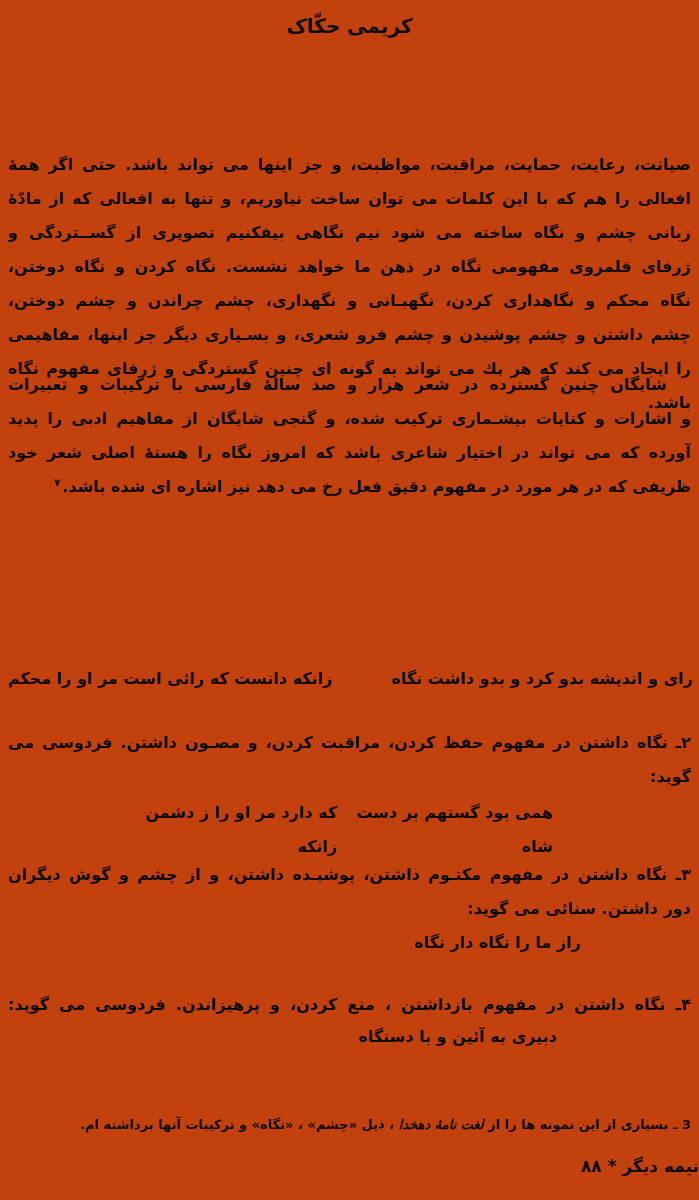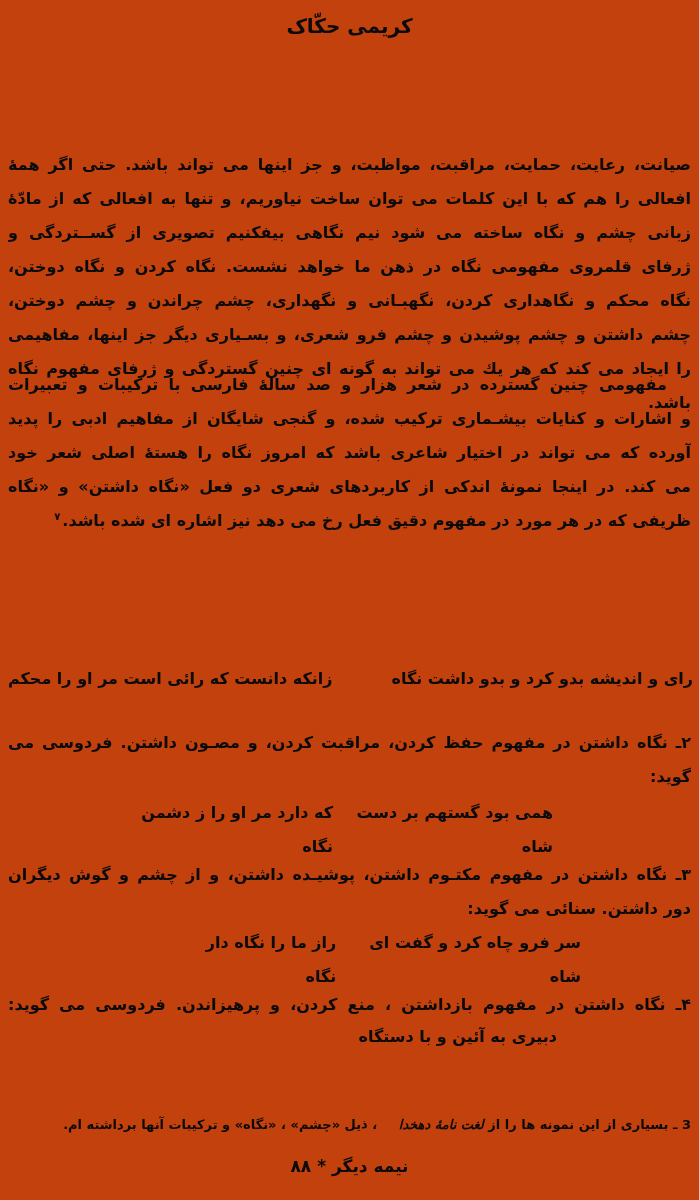--- a/index.html
+++ b/index.html
@@ -93,7 +93,7 @@
   </div>
 
   <div class="tblock pos-p2">
-    <div class="line full indent">مفهومی چنین گسترده در شعر هزار و صد سالهٔ فارسی با ترکیبات و تعبیرات</div>
+    <div class="line full indent">شایگان چنین گسترده در شعر هزار و صد سالهٔ فارسی با ترکیبات و تعبیرات</div>
     <div class="line full">و اشارات و کنایات بیشـماری ترکیب شده، و گنجی شایگان از مفاهیم ادبی را پدید</div>
     <div class="line full">آورده که می تواند در اختیار شاعری باشد که امروز نگاه را هستهٔ اصلی شعر خود</div>
     <div class="line full">می کند. در اینجا نمونهٔ اندکی از کاربردهای شعری دو فعل «نگاه داشتن» و «نگاه</div>

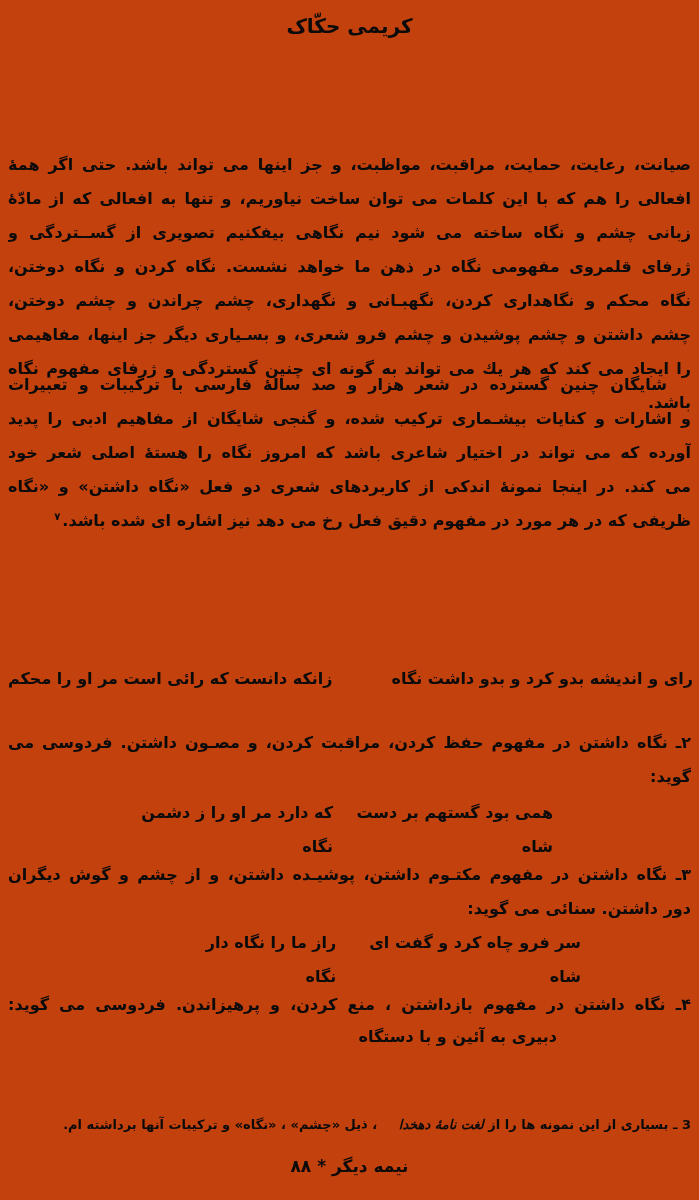--- a/index.html
+++ b/index.html
@@ -96,7 +96,6 @@
     <div class="line full indent">شایگان چنین گسترده در شعر هزار و صد سالهٔ فارسی با ترکیبات و تعبیرات</div>
     <div class="line full">و اشارات و کنایات بیشـماری ترکیب شده، و گنجی شایگان از مفاهیم ادبی را پدید</div>
     <div class="line full">آورده که می تواند در اختیار شاعری باشد که امروز نگاه را هستهٔ اصلی شعر خود</div>
-    <div class="line full">می کند. در اینجا نمونهٔ اندکی از کاربردهای شعری دو فعل «نگاه داشتن» و «نگاه</div>
     <div class="line"><span>ظریفی که در هر مورد در مفهوم دقیق فعل رخ می دهد نیز اشاره ای شده باشد.</span><sup class="fn">۷</sup></div>
   </div>
 

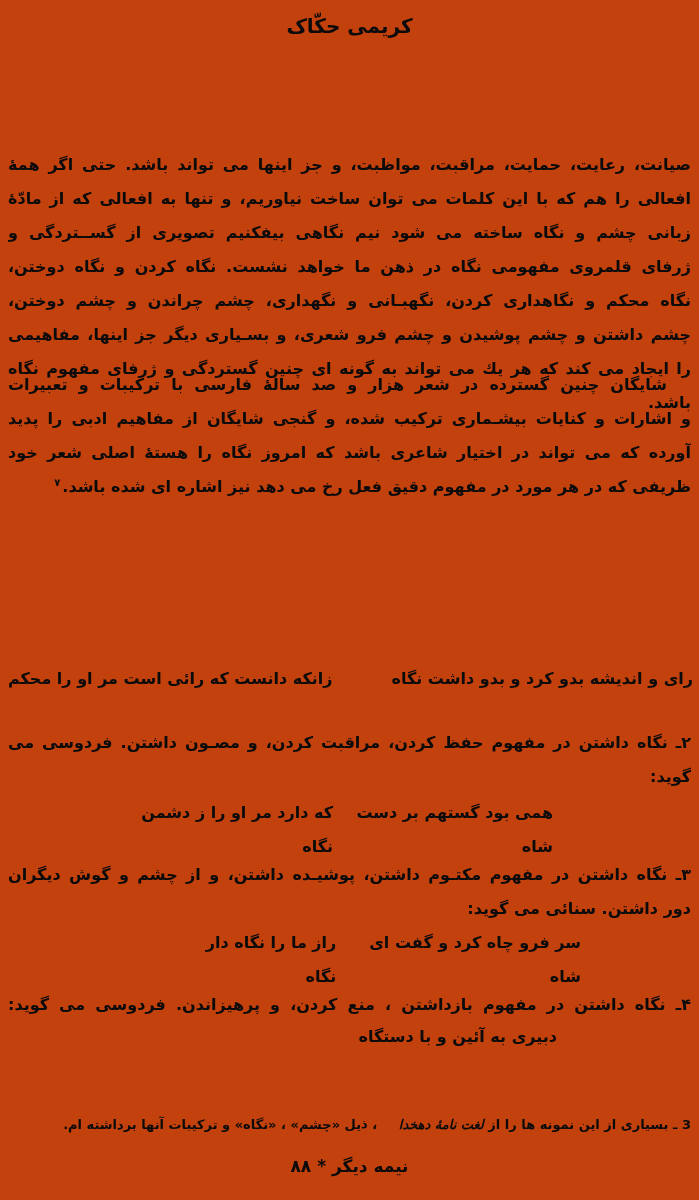--- a/index.html
+++ b/index.html
@@ -110,7 +110,7 @@
   </div>
   <div class="verse pos-v2">
     <span>همی بود گستهم بر دست شاه</span>
-    <span>که دارد مر او را ز دشمن نگاه</span>
+    <span>که دارد مر او را ز دشمن زانکه</span>
   </div>
 
   <div class="tblock pos-item3">

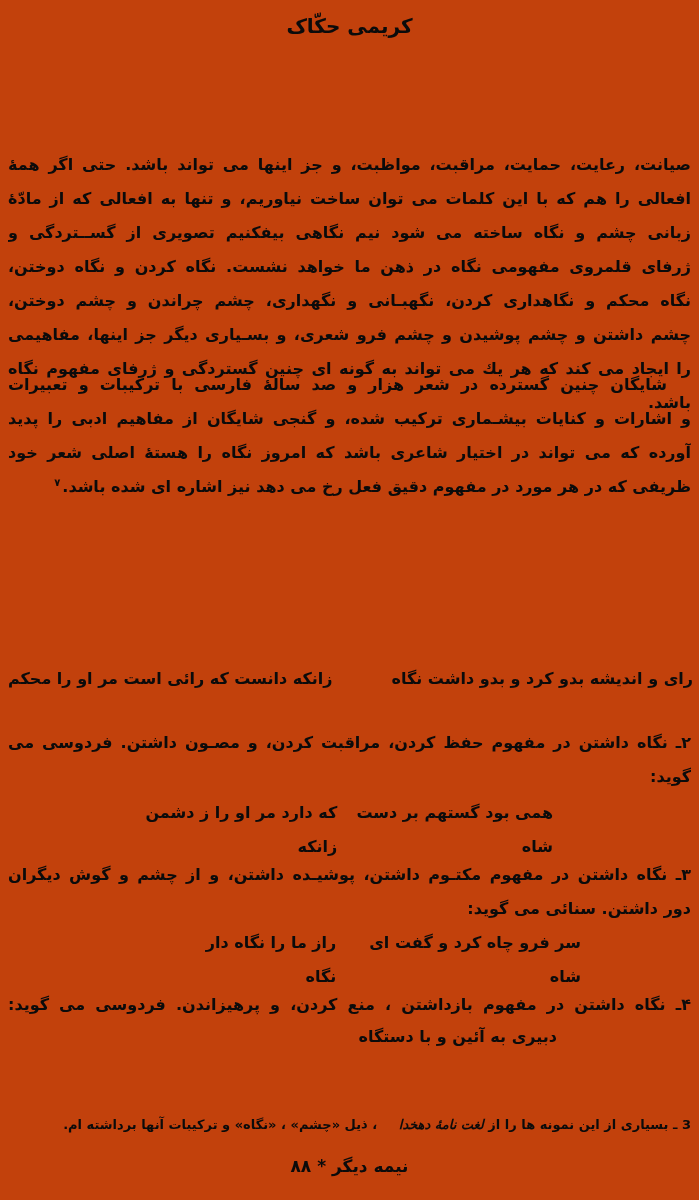--- a/index.html
+++ b/index.html
@@ -118,7 +118,6 @@
     <div class="line">دور داشتن. سنائی می گوید:</div>
   </div>
   <div class="verse pos-v3">
-    <span>سر فرو چاه کرد و گفت ای شاه</span>
     <span>راز ما را نگاه دار نگاه</span>
   </div>
 

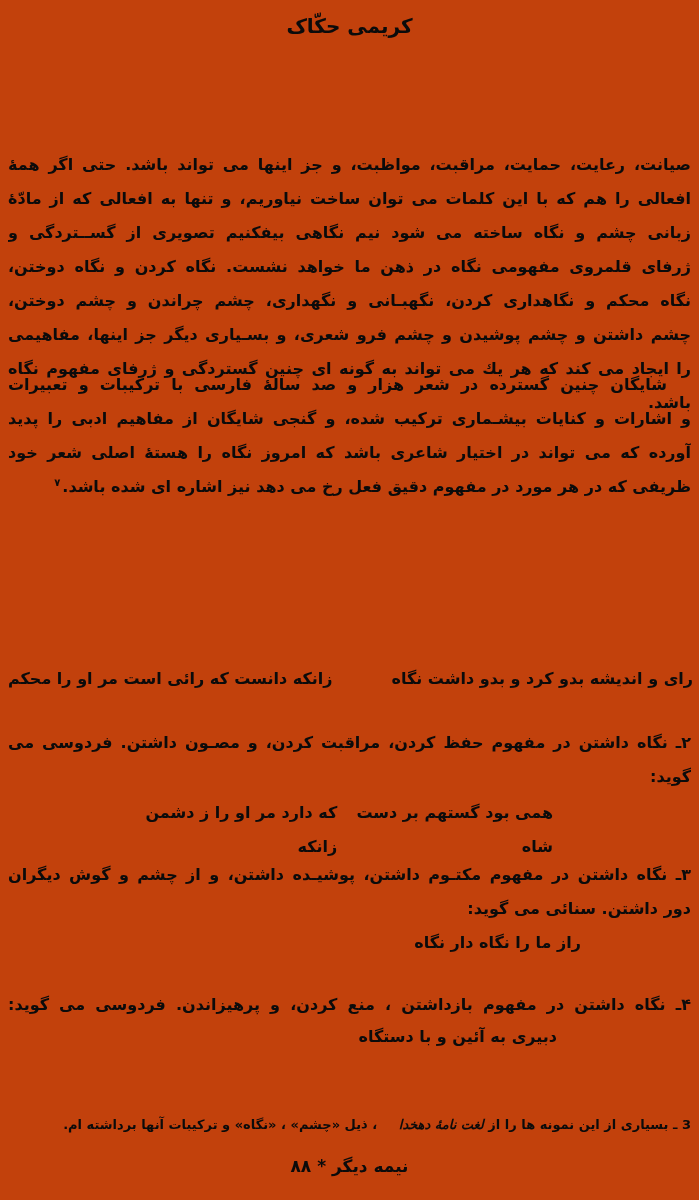--- a/index.html
+++ b/index.html
@@ -66,7 +66,7 @@
     line-height: 26px;
     text-align: right;
   }
-  .footnote .book { font-style: italic; margin-left: 17px; }
+  .footnote .book { font-style: italic; }
   .footer {
     position: absolute;
     top: 1156px; right: 0; left: 0;

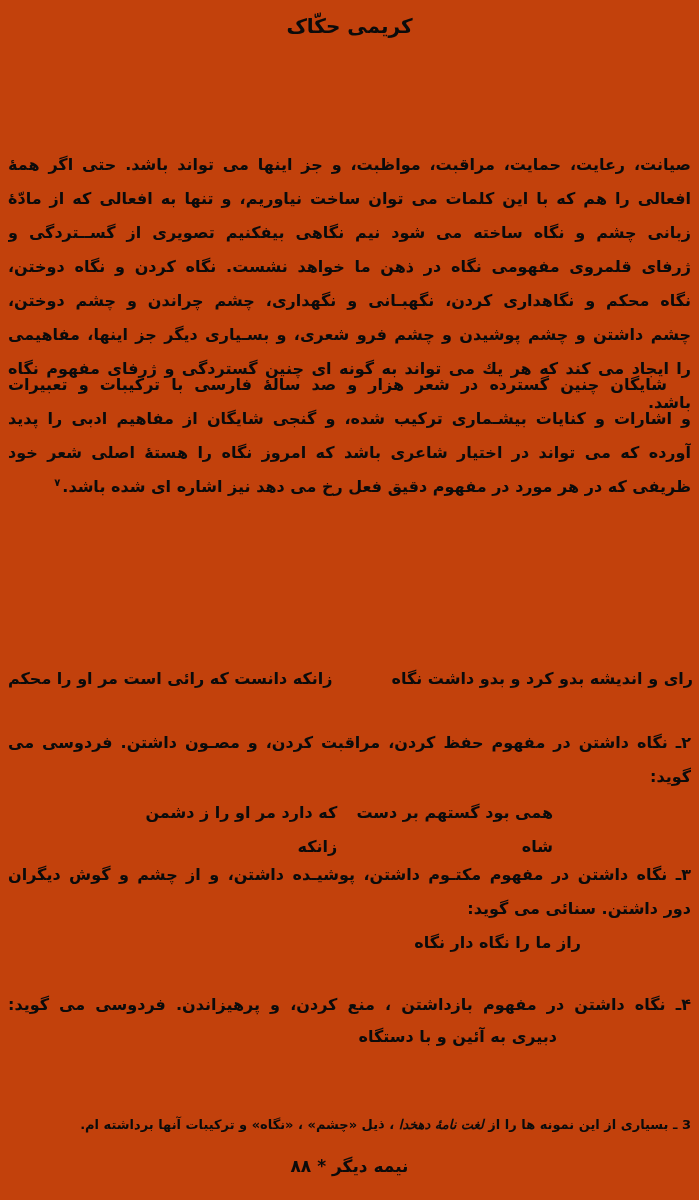--- a/index.html
+++ b/index.html
@@ -70,7 +70,7 @@
   .footer {
     position: absolute;
     top: 1156px; right: 0; left: 0;
-    text-align: center;
+    text-align: right;
     font-size: 17px;
   }
 </style>

